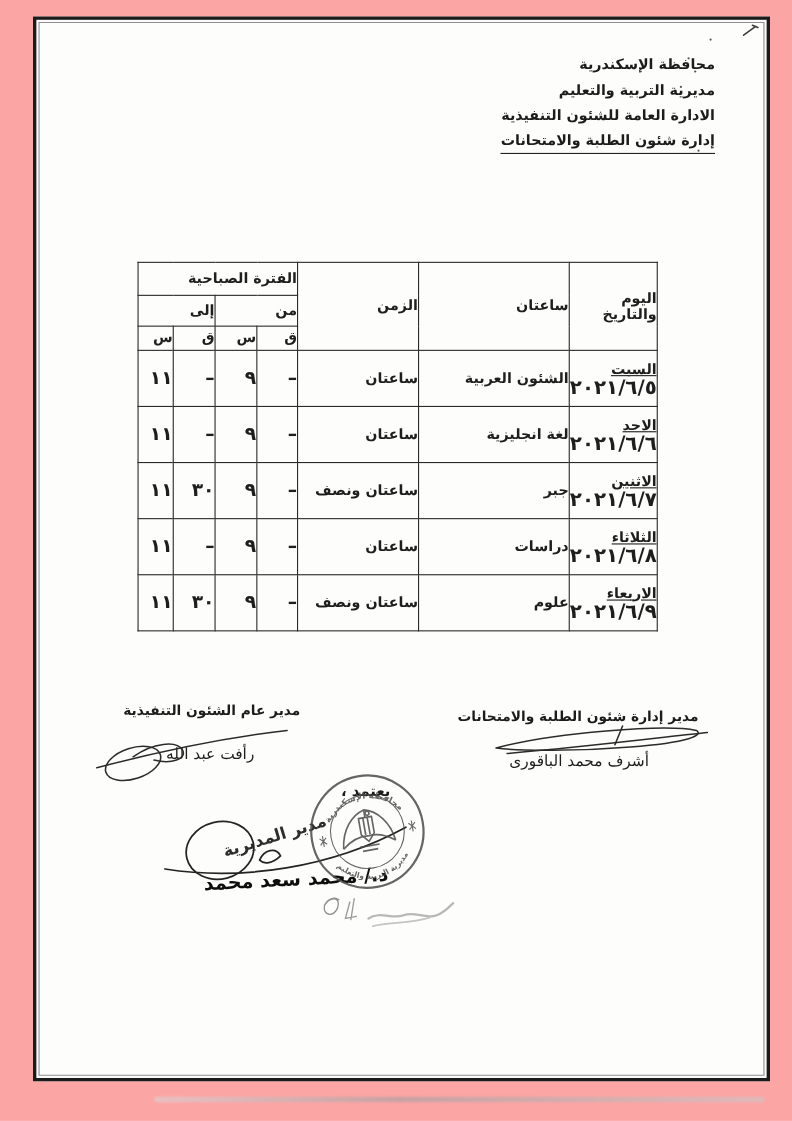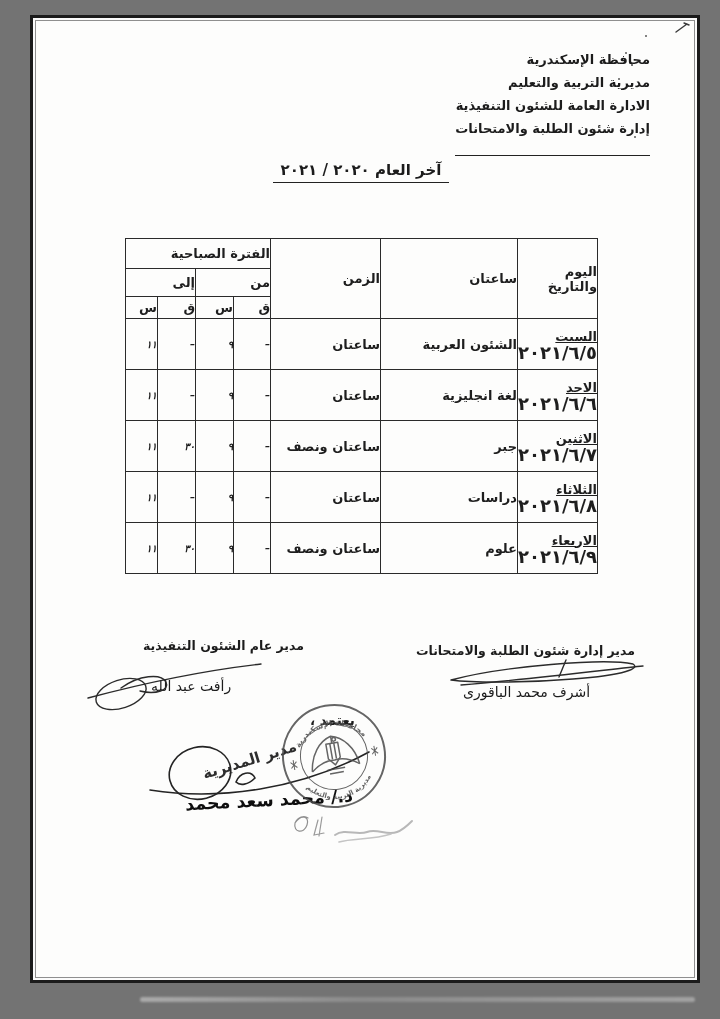--- a/index.html
+++ b/index.html
@@ -5,7 +5,7 @@
   * { margin:0; padding:0; box-sizing:border-box; }
   html,body { width:720px; height:1019px; background:#ffffff; overflow:hidden;
               font-family:"DejaVu Sans", sans-serif; color:#1c1c1c; }
-  .page { position:relative; width:720px; height:1019px; background:#737373; direction:rtl; }
+  .page { position:relative; width:720px; height:1019px; background:#fca5a5; direction:rtl; }
   .frame { position:absolute; left:30px; top:15px; width:670px; height:968px;
            border:3px solid #1b1b1b; background:#fdfdfc;
            box-shadow: inset 0 0 0 2px #fbfbfb, inset 0 0 0 3px #8f8f8f; }

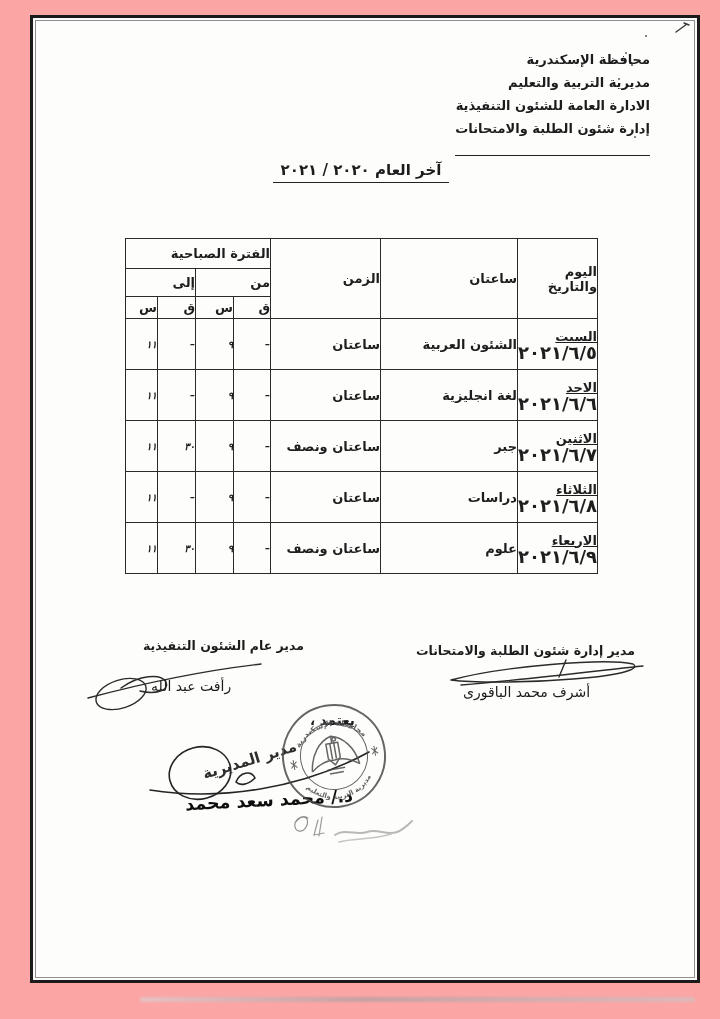--- a/index.html
+++ b/index.html
@@ -17,7 +17,7 @@
   .letterhead { position:absolute; right:47px; top:35px; text-align:right; }
   .letterhead .lh-line { font-size:13px; font-weight:bold; line-height:14px; margin-bottom:9px;
                          white-space:nowrap; }
-  .letterhead .lh-line.underlined { border-bottom:1.6px solid #222; padding-bottom:19px; }
+  .letterhead .lh-line.underlined { border-bottom:1.6px solid #222; padding-bottom:3px; }
 
   
   .title-block { position:absolute; left:92px; top:133px; width:472px; text-align:center; }

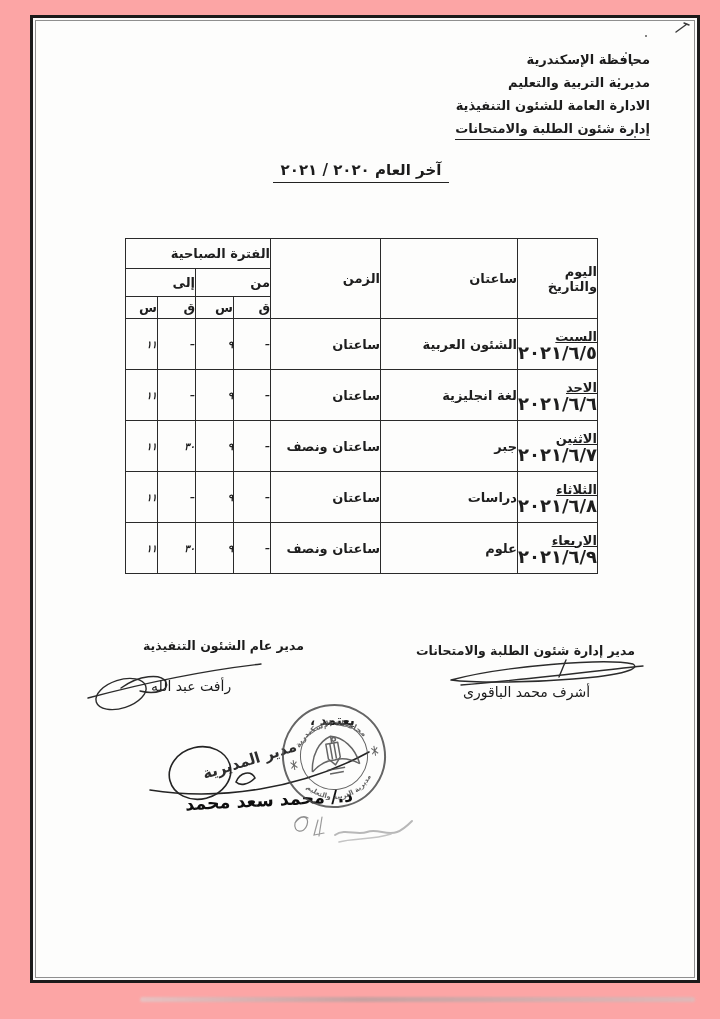--- a/index.html
+++ b/index.html
@@ -71,7 +71,6 @@
     </div>
 
     <div class="title-block">
-      <div class="title-line2">آخر العام ٢٠٢٠ / ٢٠٢١</div>
     </div>
 
     <table class="exam">

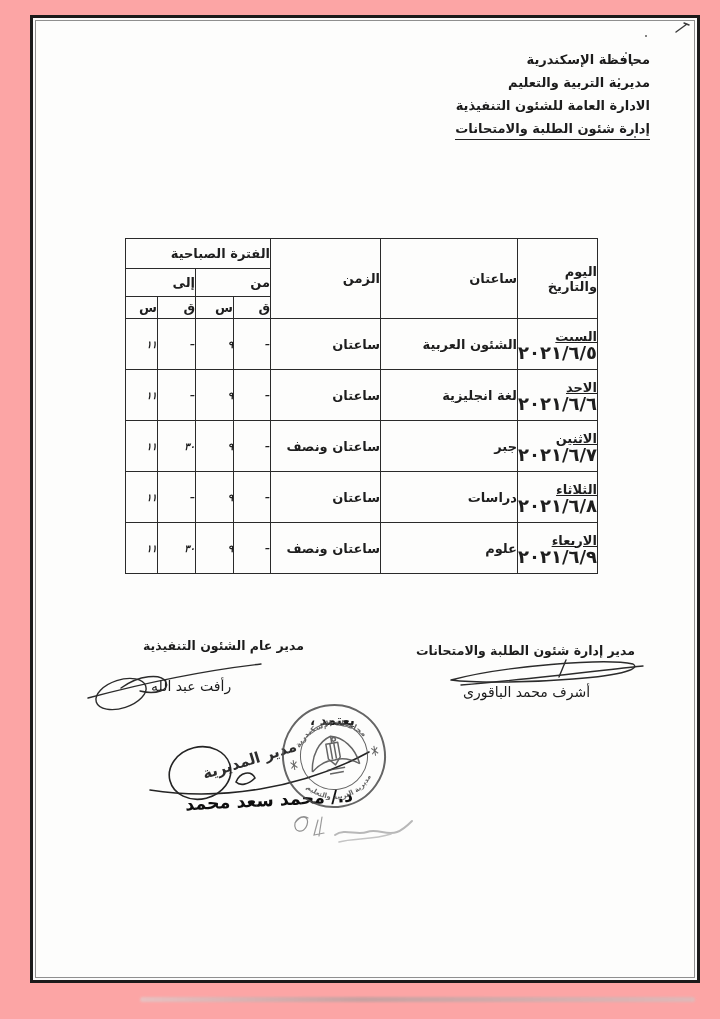--- a/index.html
+++ b/index.html
@@ -36,7 +36,7 @@
   td.cell-day .day-name { font-size:13px; line-height:17px;text-decoration:underline; }
   td.cell-day .day-date { font-size:18px; line-height:16px; direction:ltr; unicode-bidi:isolate; }
   td.cell-subject, td.cell-duration { font-size:13px; }
-  td.cell-num { font-size:10px;font-style:italic; }
+  td.cell-num { font-size:17px; }
 
   
   .sig-title { font-size:12.5px; font-weight:bold; white-space:nowrap; }

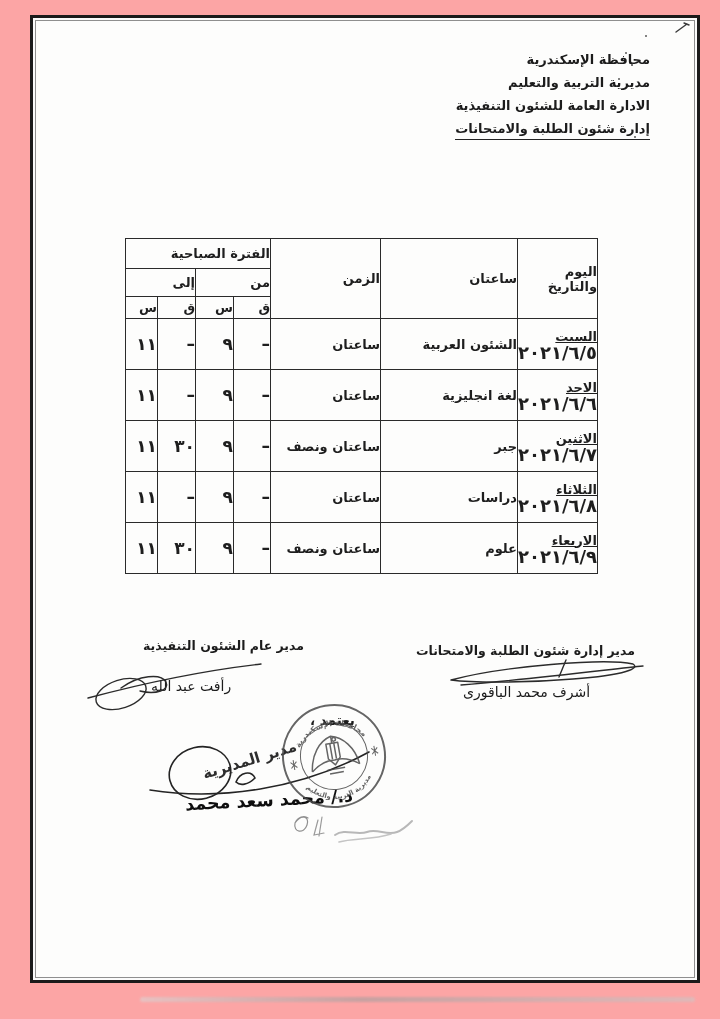--- a/index.html
+++ b/index.html
@@ -43,7 +43,7 @@
   .sig-name  { font-size:14px;  font-weight:normal; white-space:nowrap; }
   .sig-right-title { position:absolute; right:62px;  top:625px; }
   .sig-right-name  { position:absolute; left:430px;  top:666px; width:140px; text-align:left; }
-  .sig-left-title  { position:absolute; left:79px;   top:620px;margin-left:31px; }
+  .sig-left-title  { position:absolute; left:79px;   top:620px; }
   .sig-left-name   { position:absolute; left:118px;  top:660px; }
 
   

